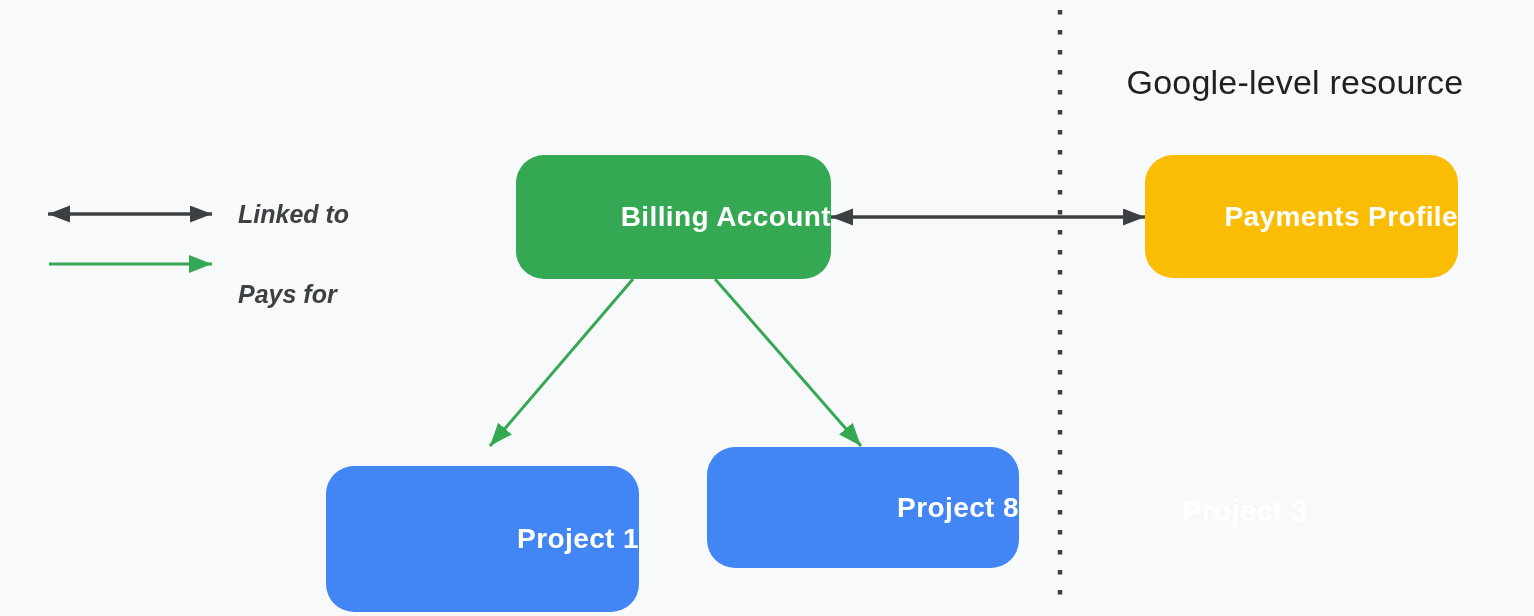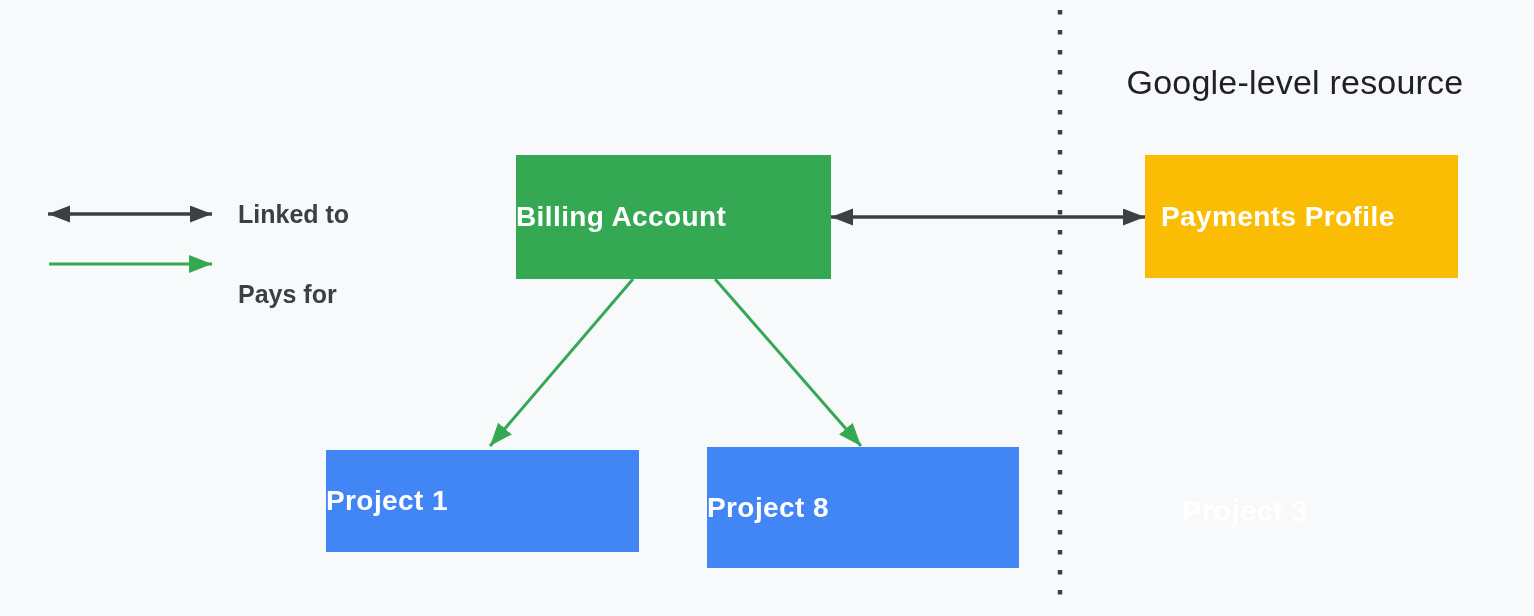--- a/index.html
+++ b/index.html
@@ -20,7 +20,7 @@
   .heading.right{left:1045px;width:500px;}
   .legend-label{
     position:absolute;left:238px;height:30px;line-height:30px;
-    font-size:25px;font-weight:700;color:var(--ink);
+    font-size:25px;font-weight:700;color:var(--ink);font-style:italic;
   }
   .legend-label.linked{top:199px;}
   .legend-label.pays{top:249px;margin-top:30px;}

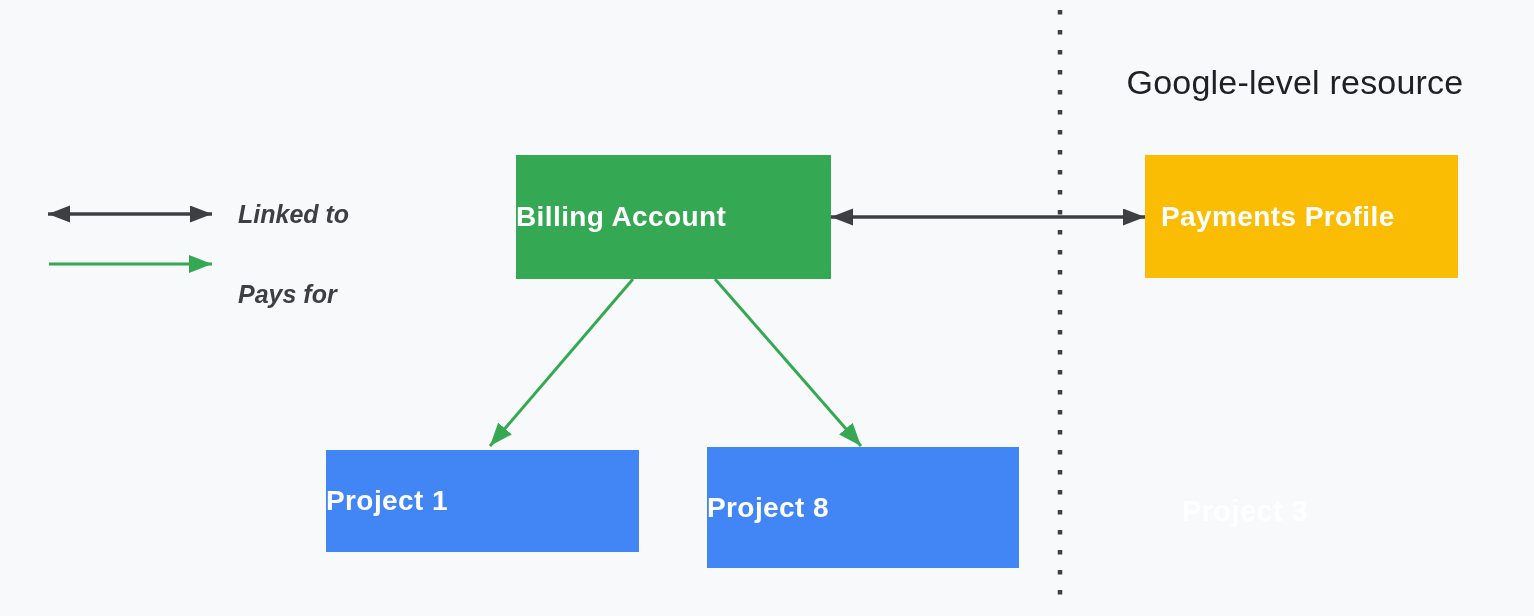--- a/index.html
+++ b/index.html
@@ -25,8 +25,8 @@
   .legend-label.linked{top:199px;}
   .legend-label.pays{top:249px;margin-top:30px;}
   .node{
-    position:absolute;display:flex;align-items:center;justify-content:flex-start;
-    color:var(--boxText);font-size:28px;font-weight:700;letter-spacing:0.4px;
+    position:absolute;display:flex;align-items:center;justify-content:flex-end;
+    color:var(--boxText);font-size:28px;font-weight:700;letter-spacing:0.4px;border-radius:28px;
   }
   .node.billing{left:516px;top:155px;width:315px;height:124px;background:var(--green);}
   .node.payments{left:1145px;top:155px;width:313px;height:123px;background:var(--yellow);padding-left:16px;}

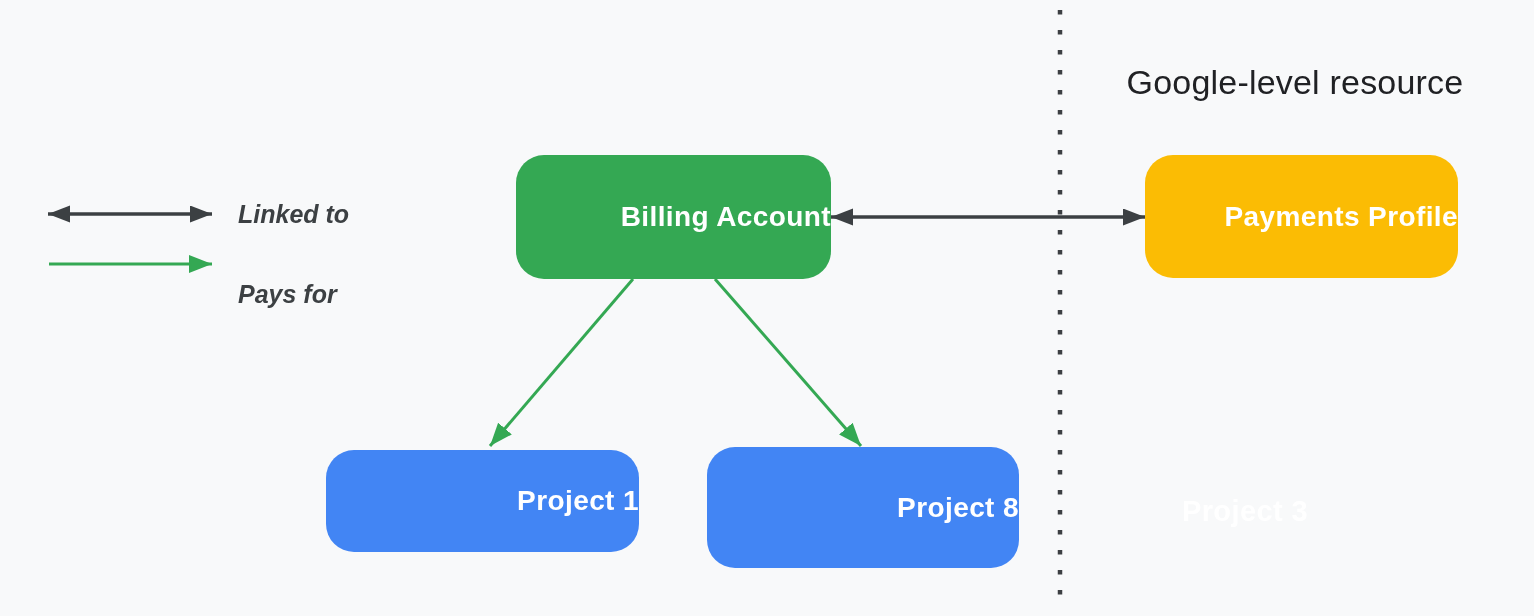--- a/index.html
+++ b/index.html
@@ -30,7 +30,7 @@
   }
   .node.billing{left:516px;top:155px;width:315px;height:124px;background:var(--green);}
   .node.payments{left:1145px;top:155px;width:313px;height:123px;background:var(--yellow);padding-left:16px;}
-  .node.project1{left:326px;top:450px;width:313px;height:102px;background:var(--blue);}
+  .node.project1{left:326px;top:466px;width:313px;height:146px;background:var(--blue);}
   .node.project2{left:707px;top:447px;width:312px;height:121px;background:var(--blue);}
   .ghost{
     position:absolute;left:1095px;top:483px;width:300px;height:56px;

